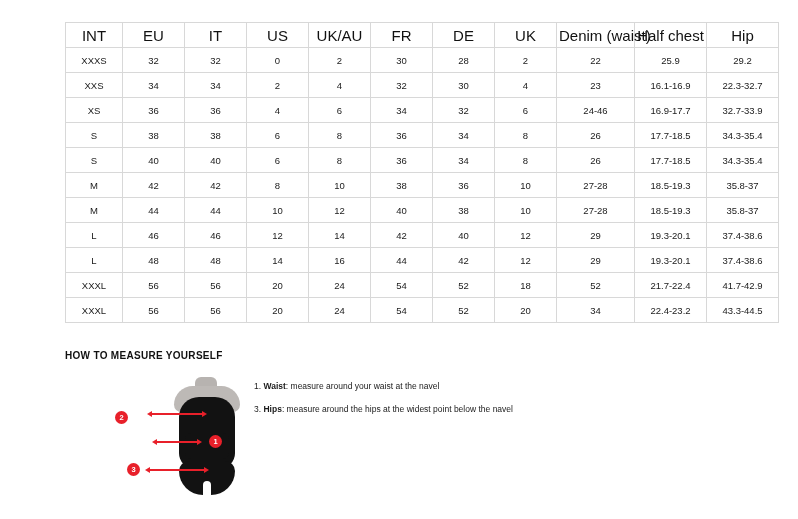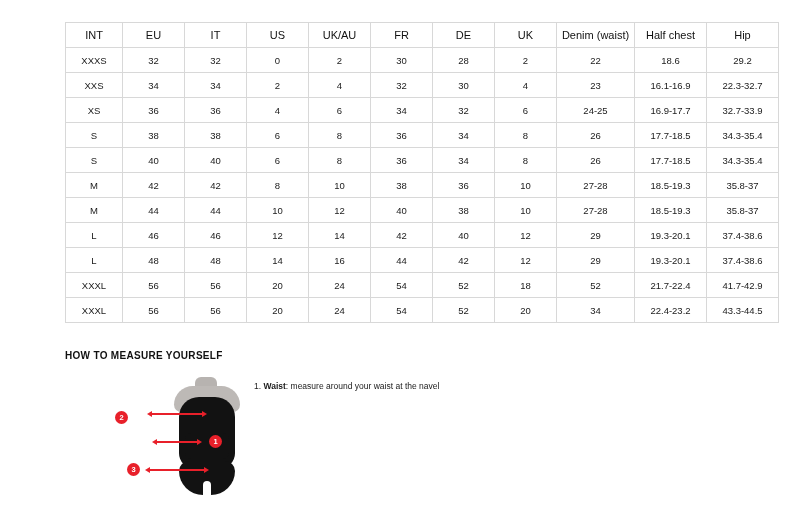--- a/index.html
+++ b/index.html
@@ -41,7 +41,7 @@
     white-space: nowrap;
   }
   table.size-table th {
-    font-size: 11px;
+    font-size: 15px;
     color: #111;
   }
   

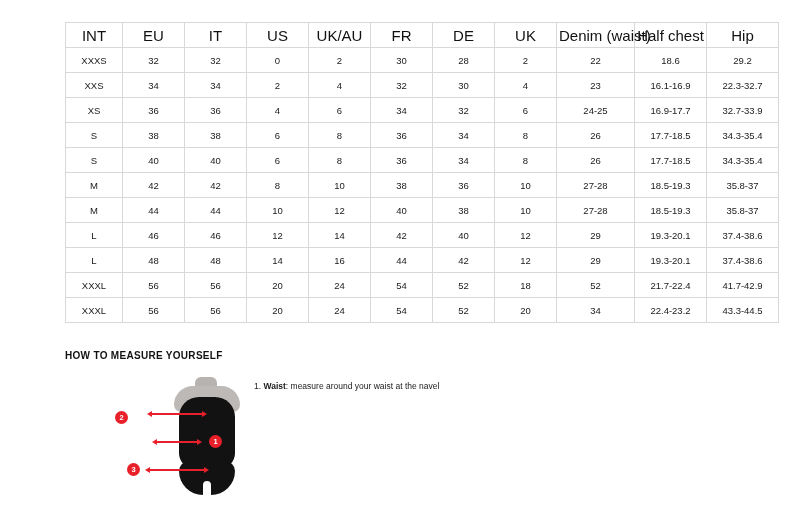--- a/index.html
+++ b/index.html
@@ -243,7 +243,7 @@
         <td>28</td>
         <td>2</td>
         <td>22</td>
-        <td>18.6</td>
+        <td>25.9</td>
         <td>29.2</td>
       </tr>
       <tr>

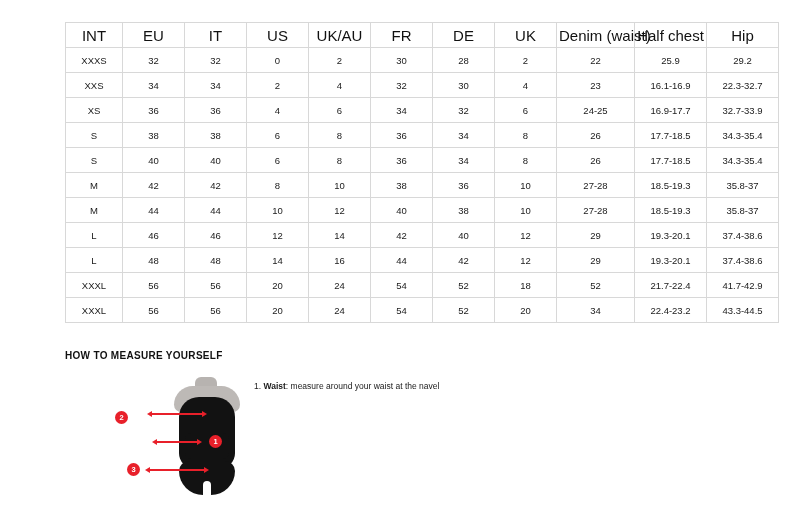--- a/index.html
+++ b/index.html
@@ -268,7 +268,7 @@
         <td>34</td>
         <td>32</td>
         <td>6</td>
-        <td>24-25</td>
+        <td>24-46</td>
         <td>16.9-17.7</td>
         <td>32.7-33.9</td>
       </tr>

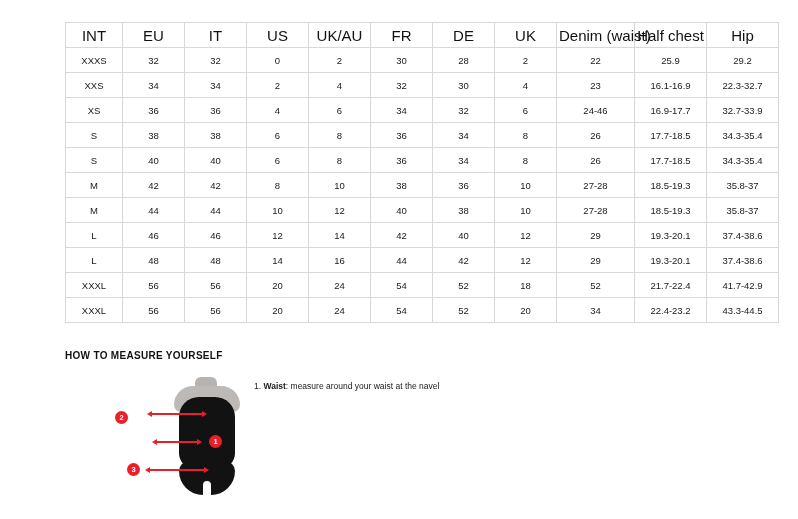--- a/index.html
+++ b/index.html
@@ -409,6 +409,10 @@
         <span>1.</span>
         <b>Waist</b><span>: measure around your waist at the navel</span>
       </div>
+      <div class="measure-item">
+        <span>3.</span>
+        <b>Hips</b><span>: measure around the hips at the widest point below the navel</span>
+      </div>
     </div>
   </div>
 </div>

